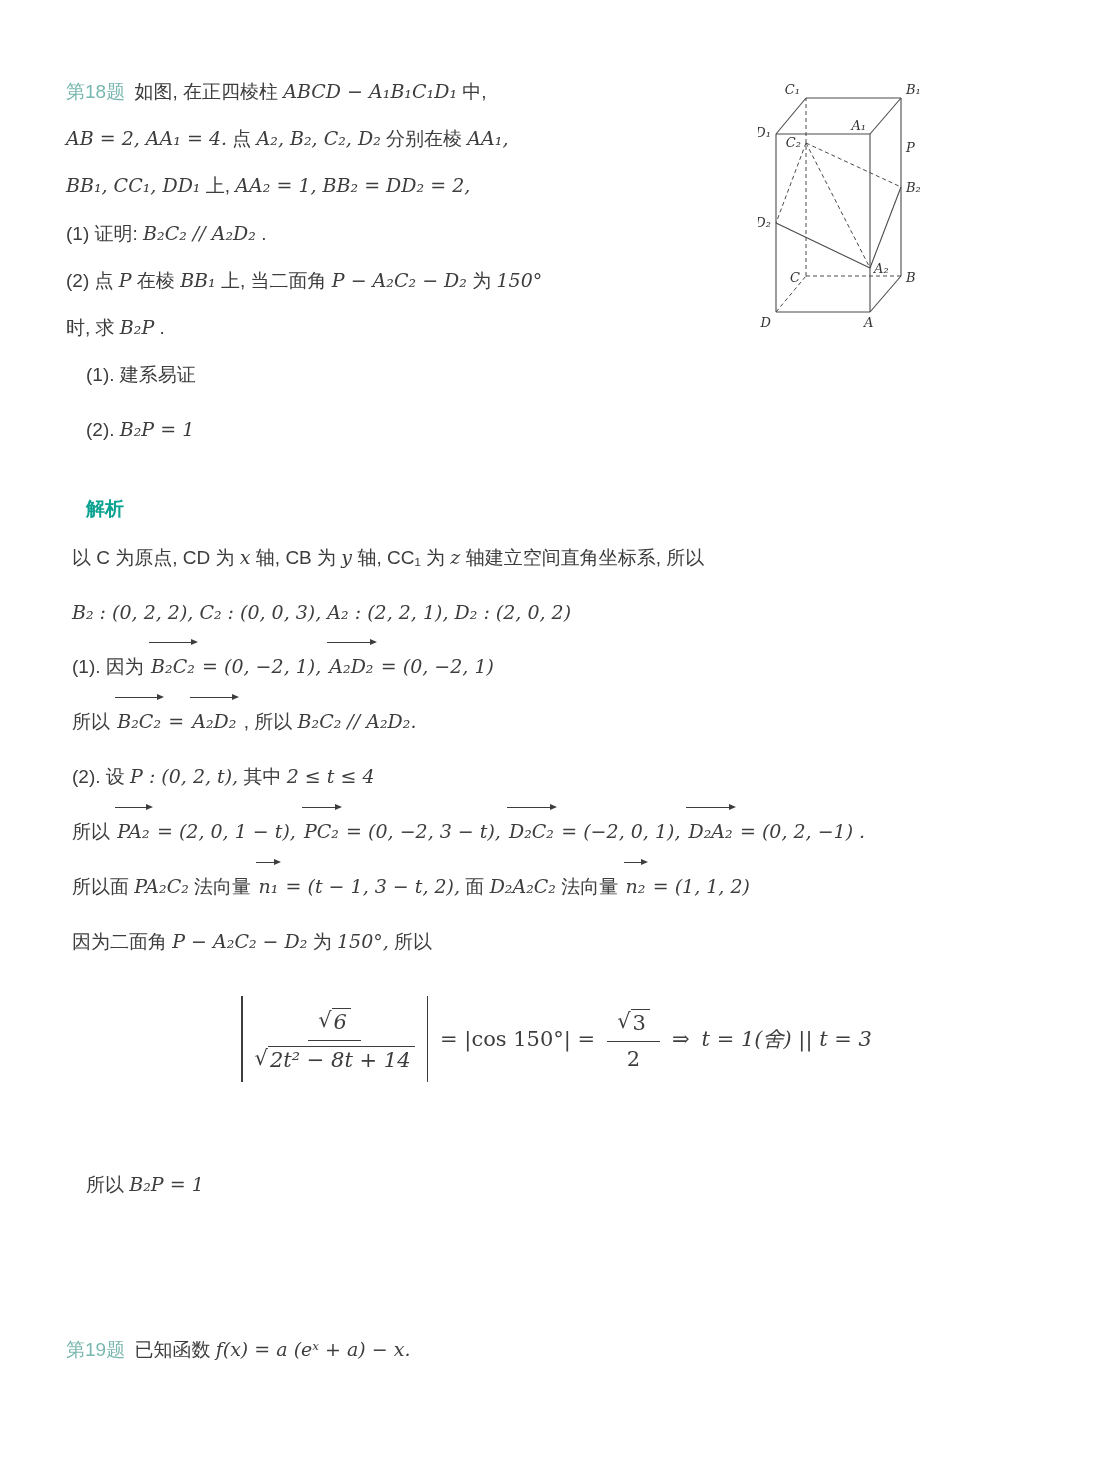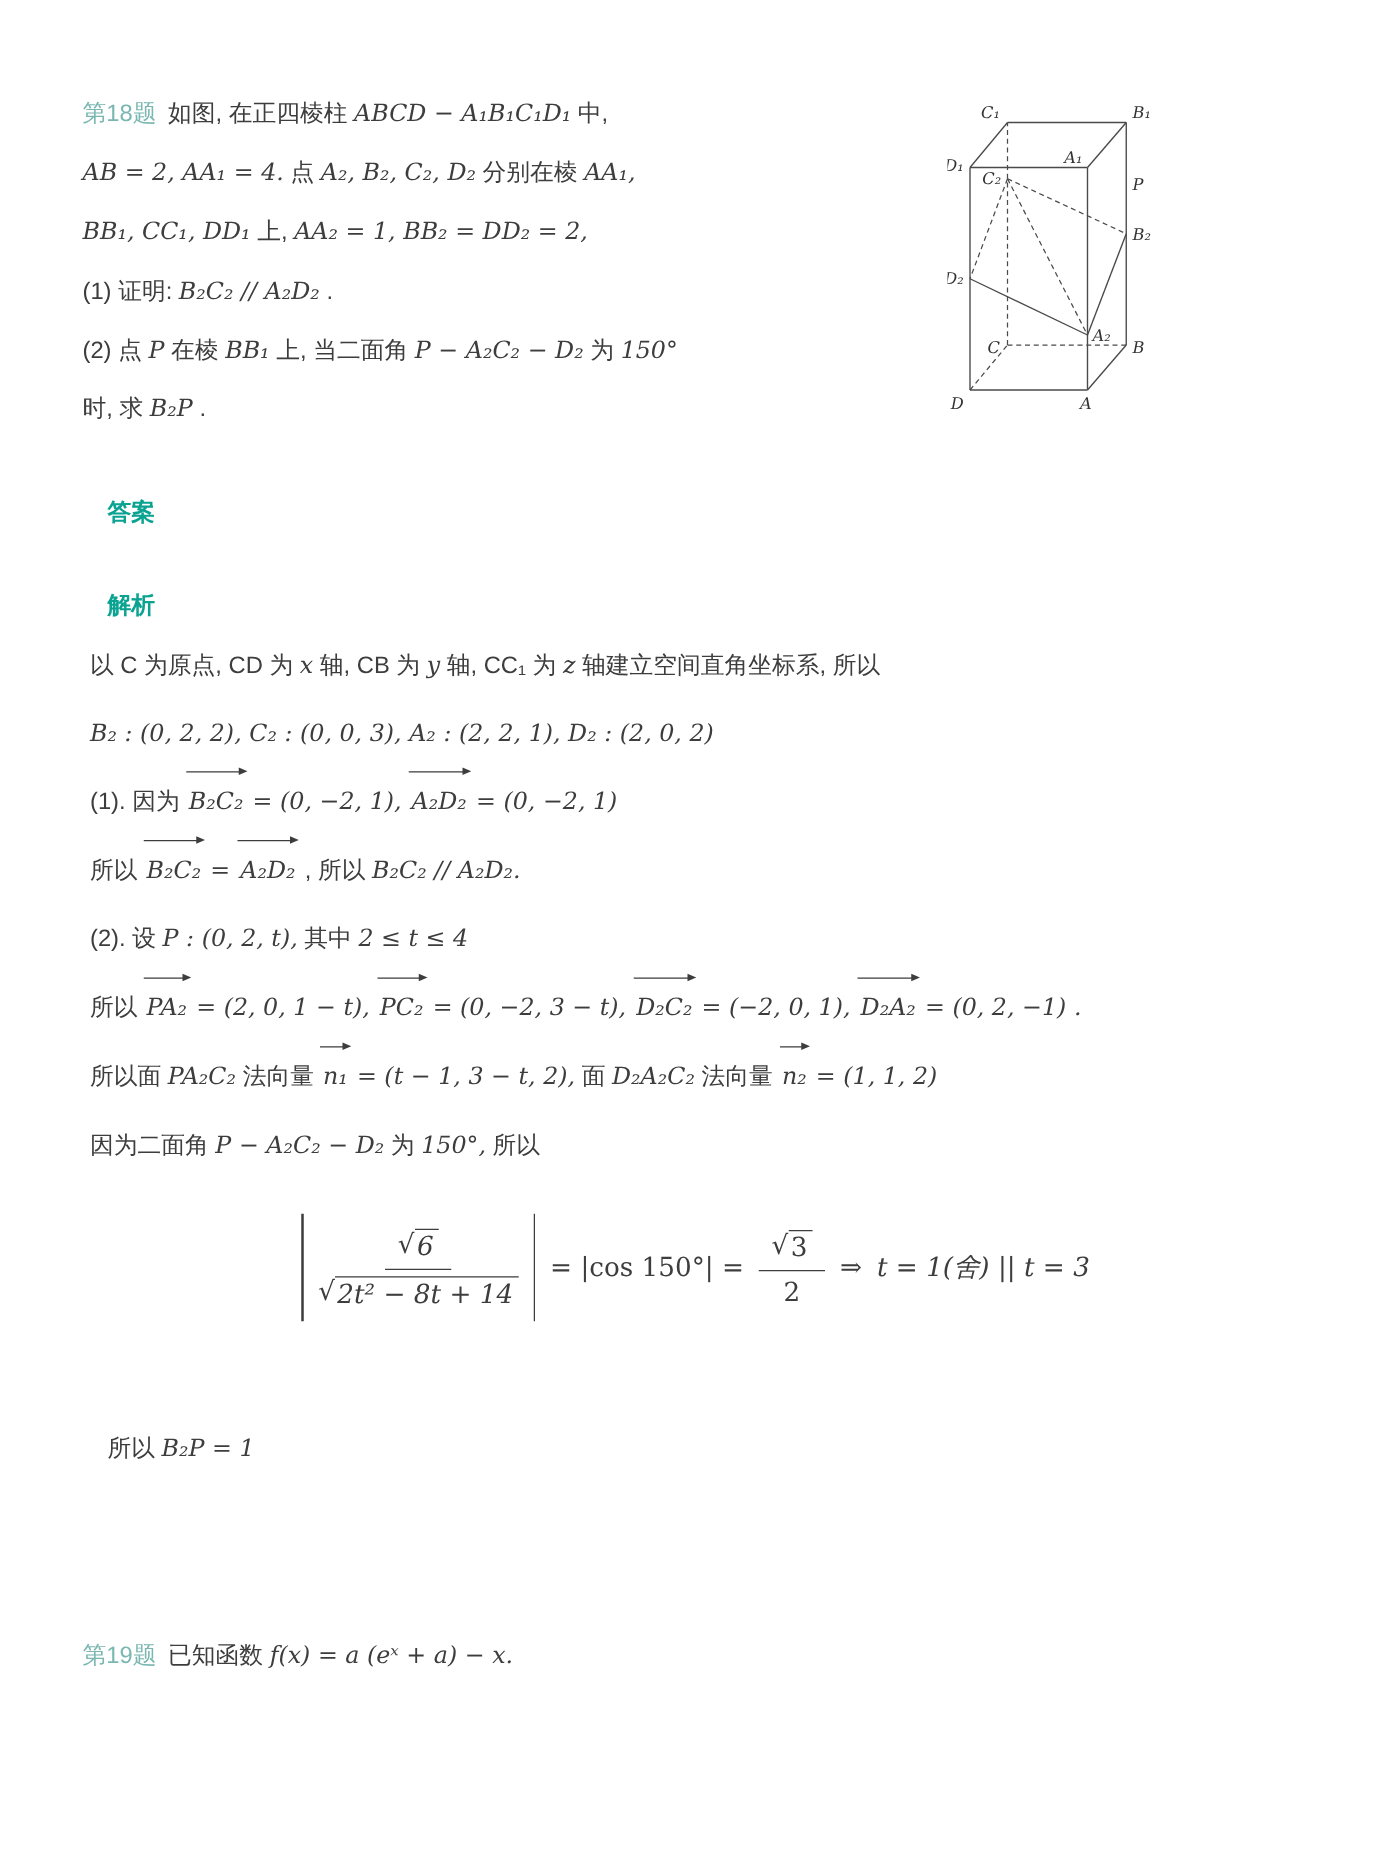--- a/index.html
+++ b/index.html
@@ -174,6 +174,7 @@
   </div>
 
   <p class="heading first">答案</p>
+  <p class="body-line">(1). 建系易证</p>
 
   <p class="heading">解析</p>
   <p class="ana-line">

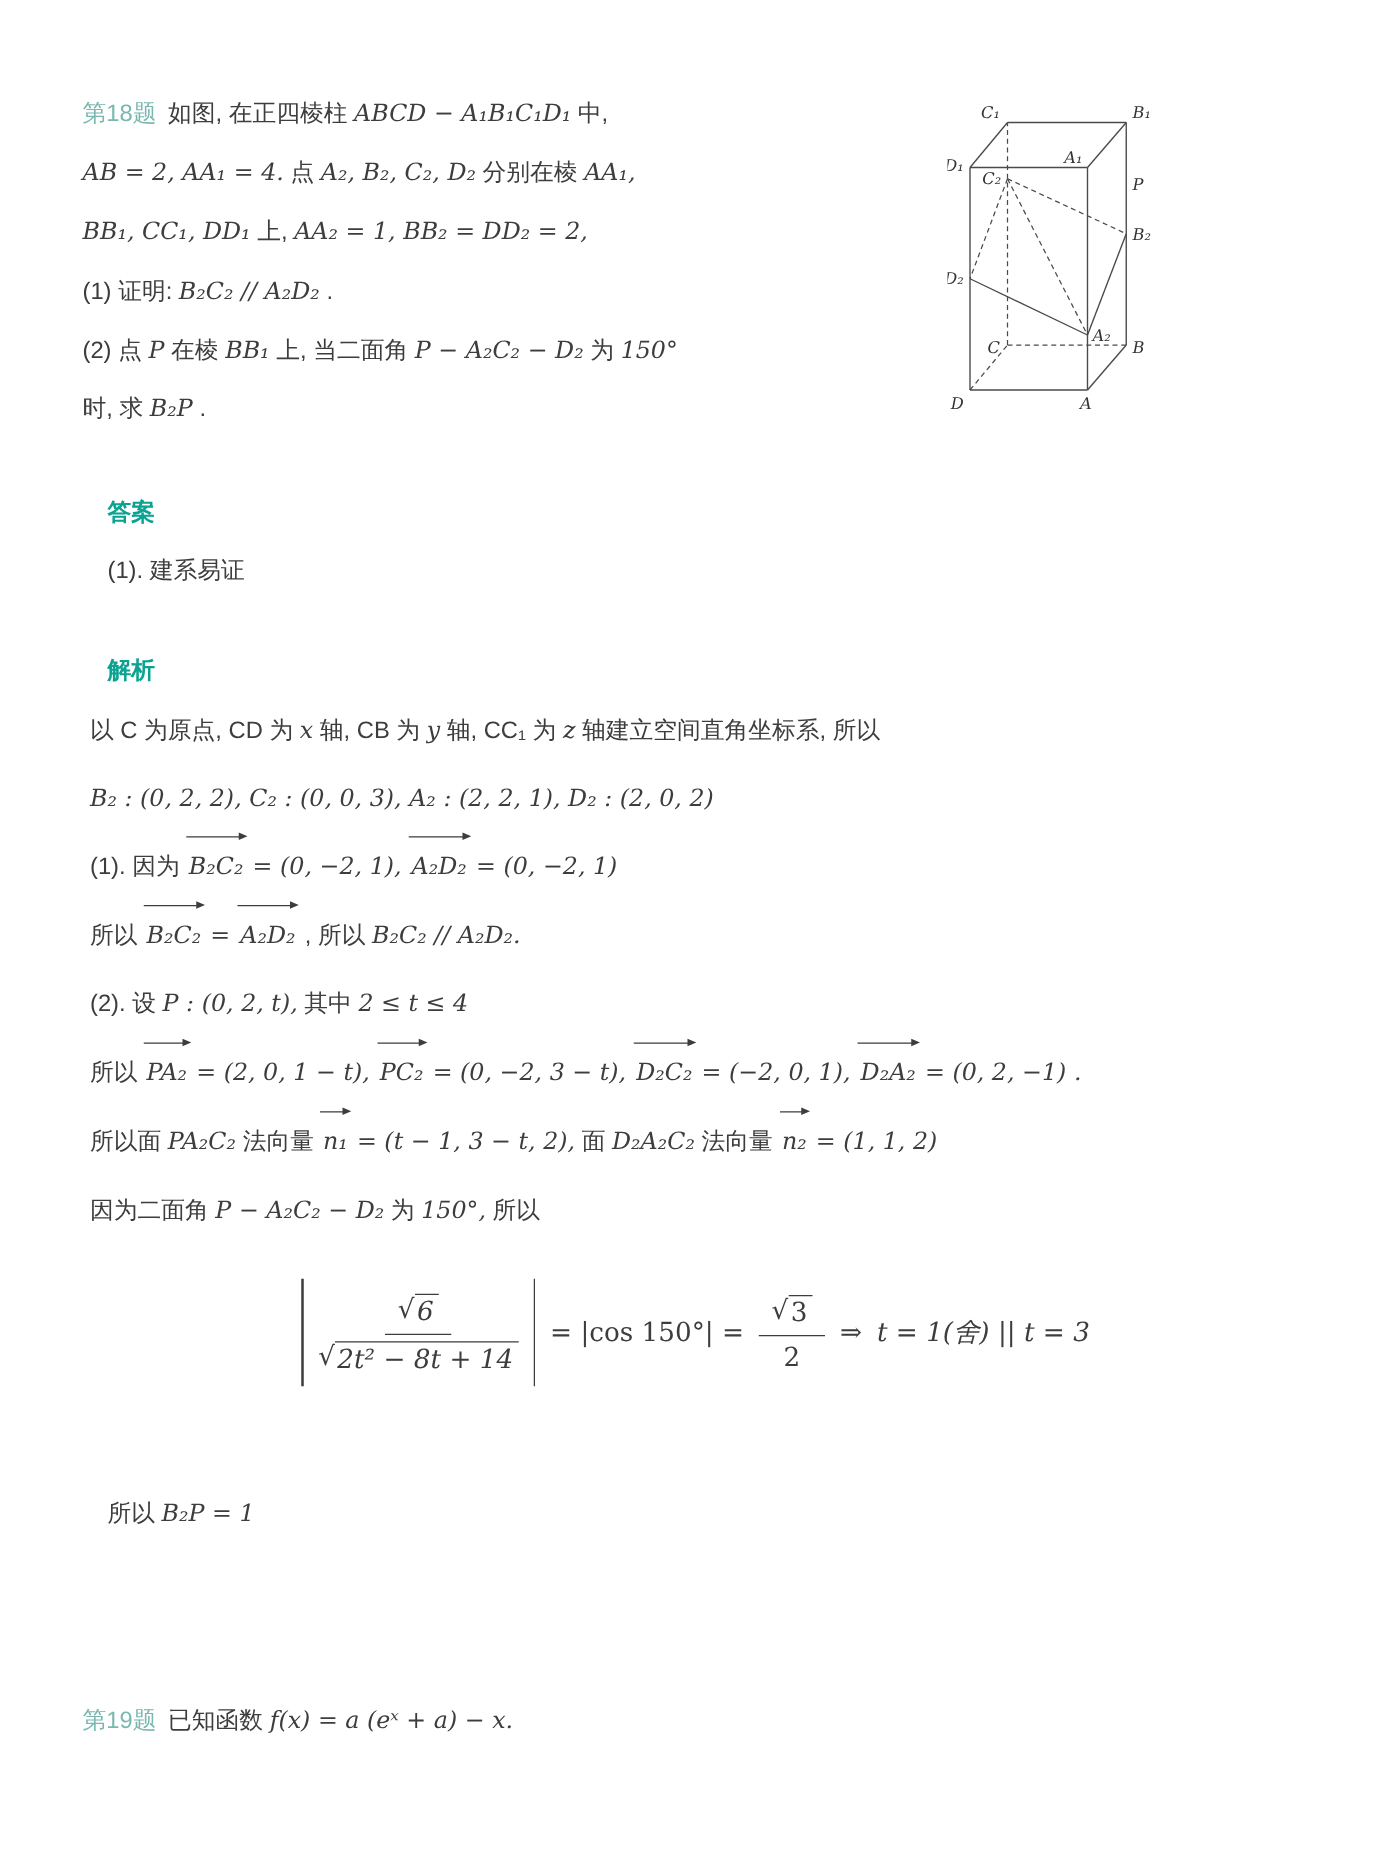--- a/index.html
+++ b/index.html
@@ -173,7 +173,6 @@
     </svg>
   </div>
 
-  <p class="heading first">答案</p>
   <p class="body-line">(1). 建系易证</p>
 
   <p class="heading">解析</p>

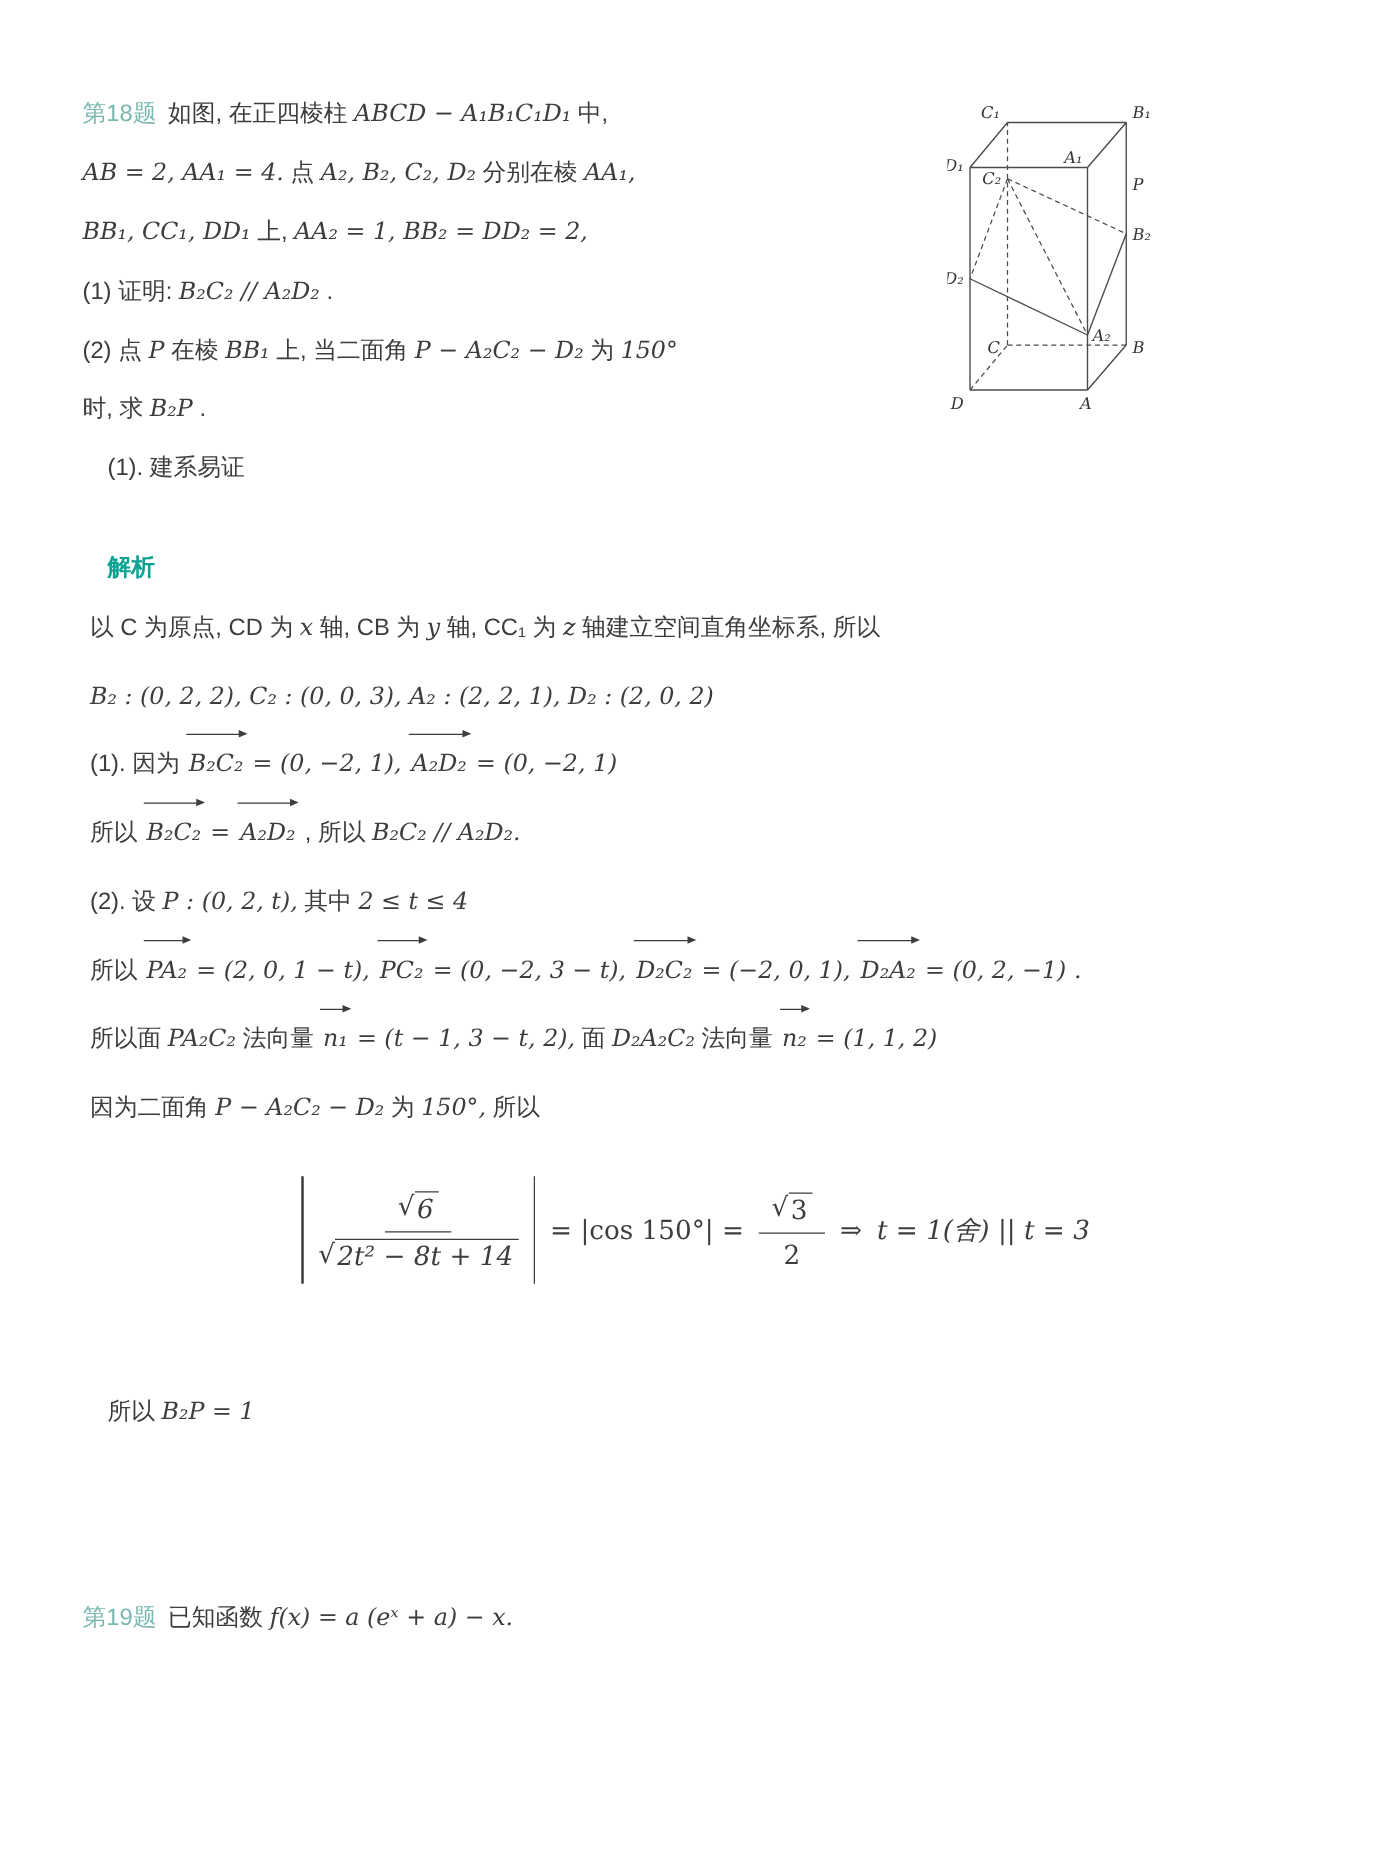--- a/index.html
+++ b/index.html
@@ -174,6 +174,10 @@
   </div>
 
   <p class="body-line">(1). 建系易证</p>
+  <p class="body-line">
+    <span class="cn">(2). </span>
+    <span class="m">B₂P = 1</span>
+  </p>
 
   <p class="heading">解析</p>
   <p class="ana-line">

